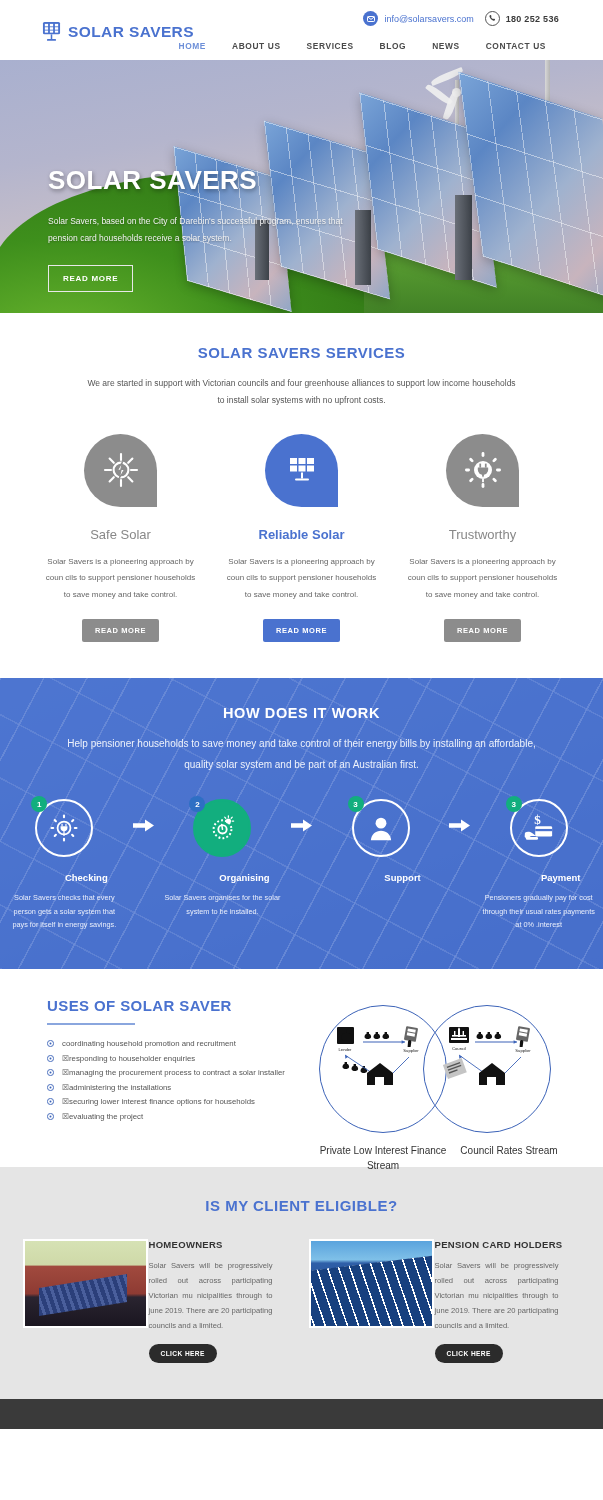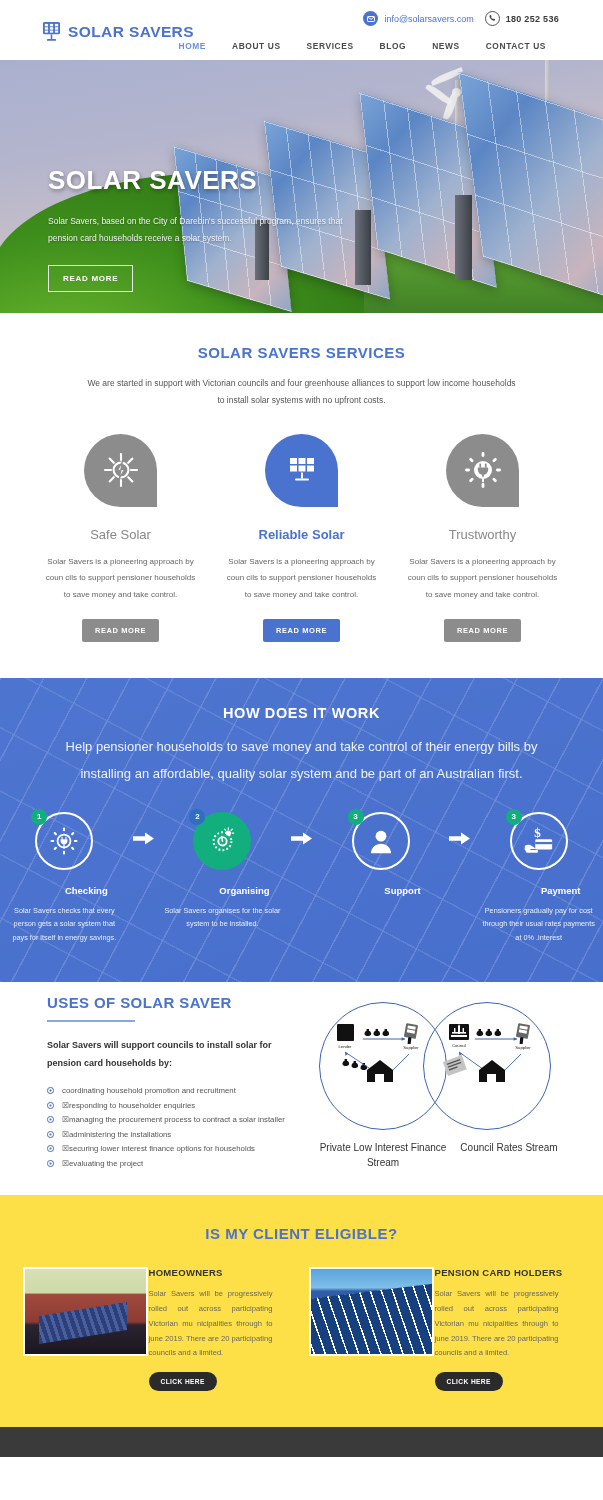--- a/index.html
+++ b/index.html
@@ -90,7 +90,7 @@
       linear-gradient(160deg,#5b84d8,#3b63bd); }
   .how-inner { position:relative; z-index:2; }
   .how-title { font-size:14.5px; font-weight:bold; color:#fff; letter-spacing:0.6px; }
-  .how-sub { margin:12px auto 16px; width:482px; font-size:13px; color:#eef2fb; line-height:2.1; }
+  .how-sub { margin:12px auto 16px; width:482px; font-size:10px; color:#eef2fb; line-height:2.1; }
   .steps { margin-top:24px; display:flex; justify-content:center; }
   .step { width:131px; position:relative; }
   .ring-wrap { position:relative; width:58px; height:58px; margin:0 auto; }

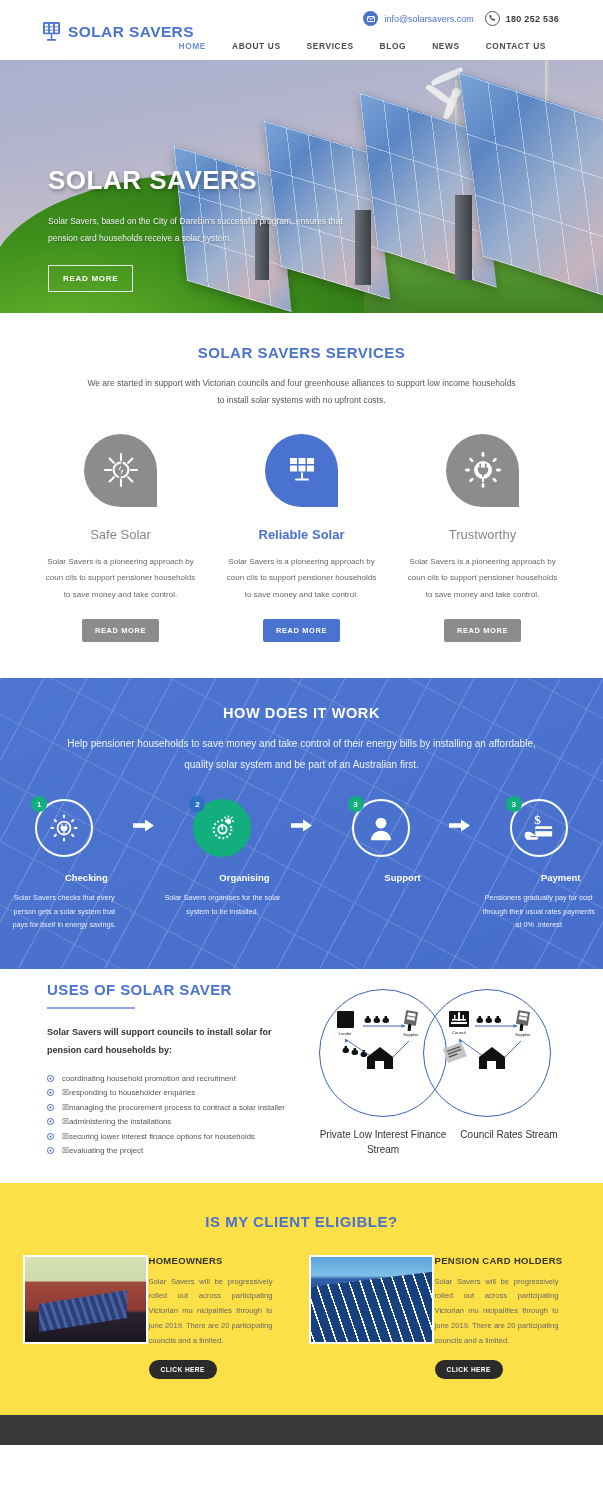--- a/index.html
+++ b/index.html
@@ -106,7 +106,7 @@
   .arrow { width:30px; display:flex; align-items:flex-start; justify-content:center; padding-top:19px; }
 
   
-  .uses { padding:12px 0 22px; background:#fff; display:flex; }
+  .uses { padding:28px 0 22px; background:#fff; display:flex; }
   .uses-left { width:305px; padding-left:47px; }
   .uses-title { font-size:15px; font-weight:bold; color:#4a72cf; letter-spacing:0.4px; }
   .uses-rule { margin-top:9px; width:88px; height:2px; background:#8aa6de; }

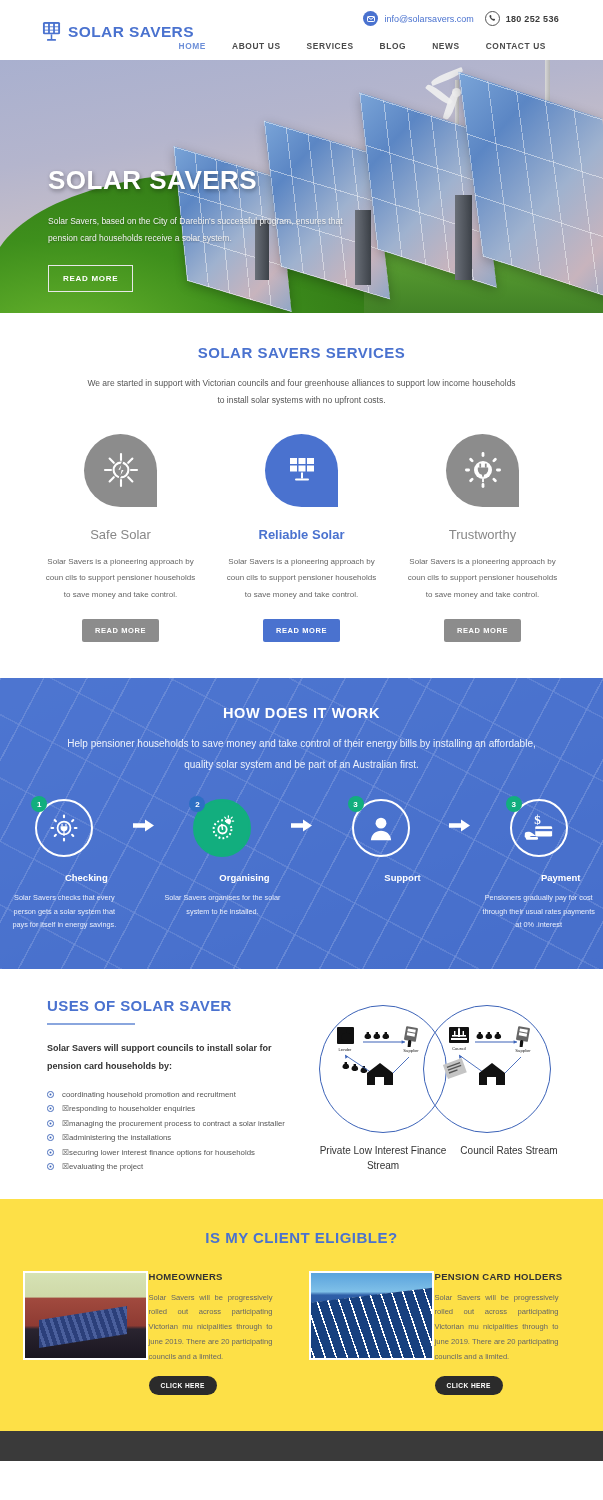--- a/index.html
+++ b/index.html
@@ -424,7 +424,6 @@
     <div class="uses-left">
       <h2 class="uses-title">USES OF SOLAR SAVER</h2>
       <div class="uses-rule"></div>
-      <p class="uses-lead">Solar Savers will support councils to install solar for pension card households by:</p>
       <ul class="uses-list">
         <li>
           <span class="bullet">

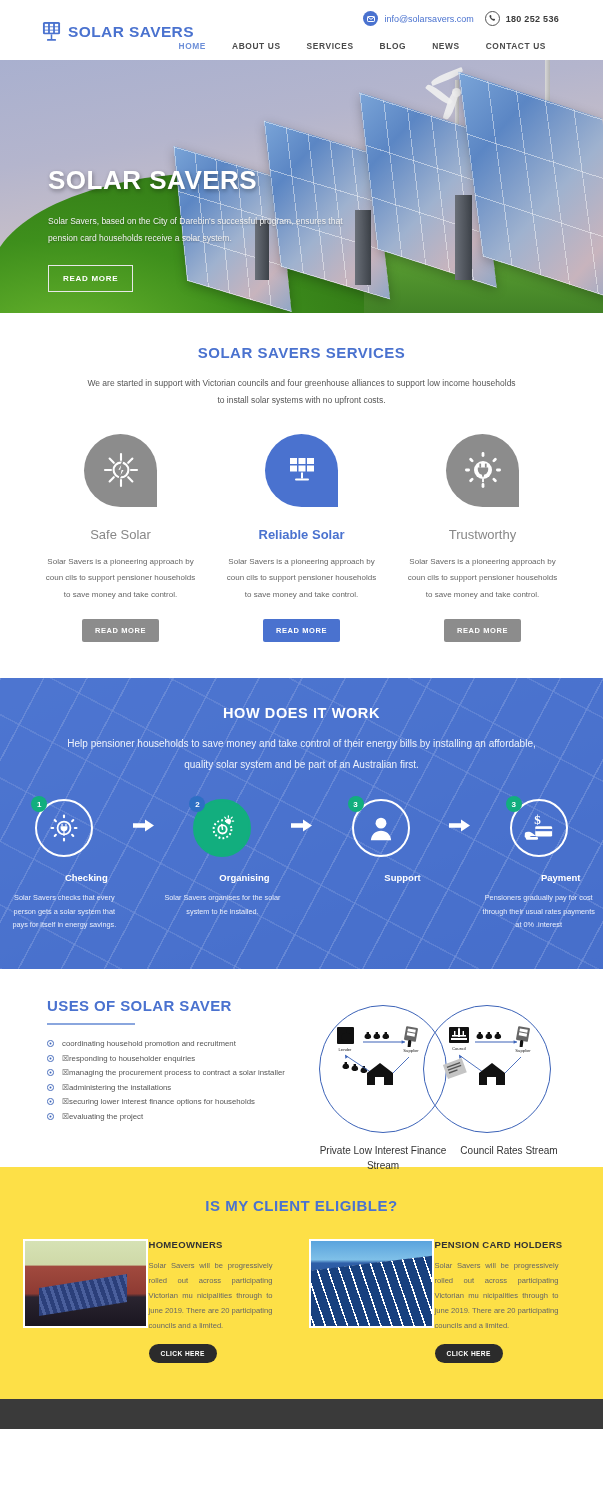--- a/index.html
+++ b/index.html
@@ -125,7 +125,7 @@
   .venn-cap.r { width:124px; }
 
   
-  .eligible { background:#fde047; padding:30px 0 36px; text-align:center; }
+  .eligible { background:#e5e5e5; padding:30px 0 36px; text-align:center; }
   .el-sub { margin:14px auto 0; width:460px; font-size:8.3px; color:#555; line-height:2.05; }
   .el-rows { margin-top:25px; display:flex; justify-content:center; gap:14px; }
   .el-card { display:flex; gap:1px; width:272px; text-align:left; }

